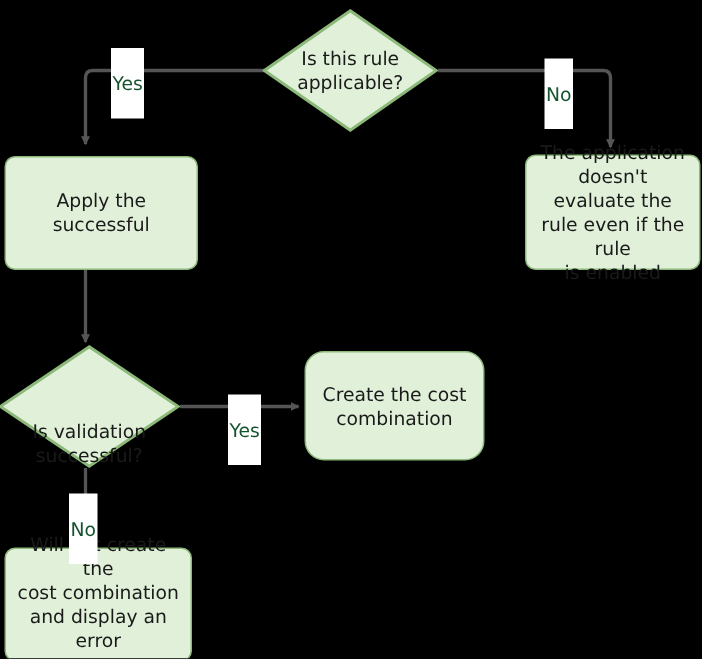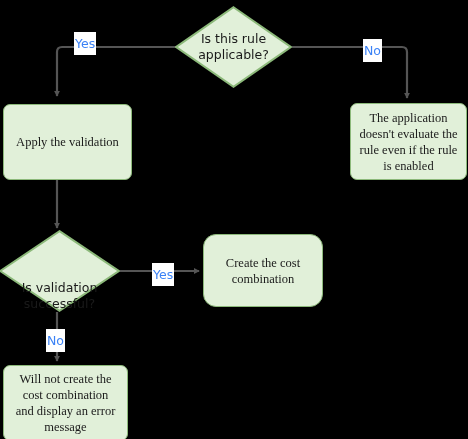--- a/index.html
+++ b/index.html
@@ -63,10 +63,10 @@
   .edge-label {
     position: absolute;
     background: #ffffff;
-    color: #3b82f6;
+    color: #14532d;
     font-size: 12.5px;
     line-height: 15px;
-    padding: 4px 1px;
+    padding: 16px 1px;
     z-index: 5;
     white-space: nowrap;
   }

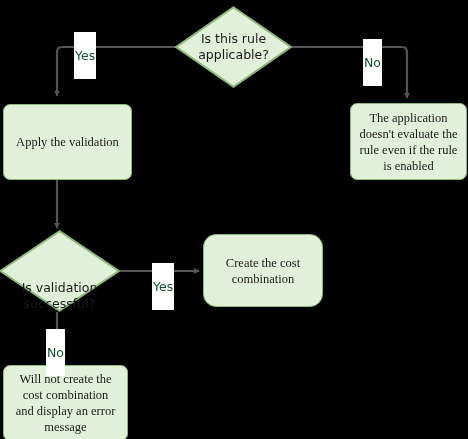--- a/index.html
+++ b/index.html
@@ -42,7 +42,6 @@
   .box .label {
     padding: 0 7px;
     white-space: pre-line;
-    font-family: Liberation Serif, serif;
   }
   .diamond {
     background: transparent;

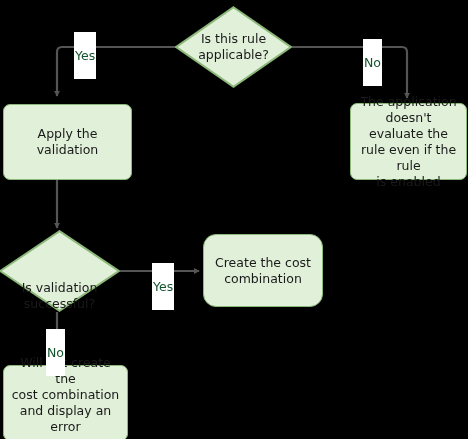--- a/index.html
+++ b/index.html
@@ -106,7 +106,7 @@
   <div class="edge-label" style="left:363px; top:39px;">No</div>
 
   <div class="node box" style="left:3px; top:104px; width:129px; height:76px;">
-    <span class="label">Apply the validation</span>
+    <span class="label">Apply the successful</span>
   </div>
 
   <div class="node box" style="left:350px; top:103px; width:117px; height:77px;">

